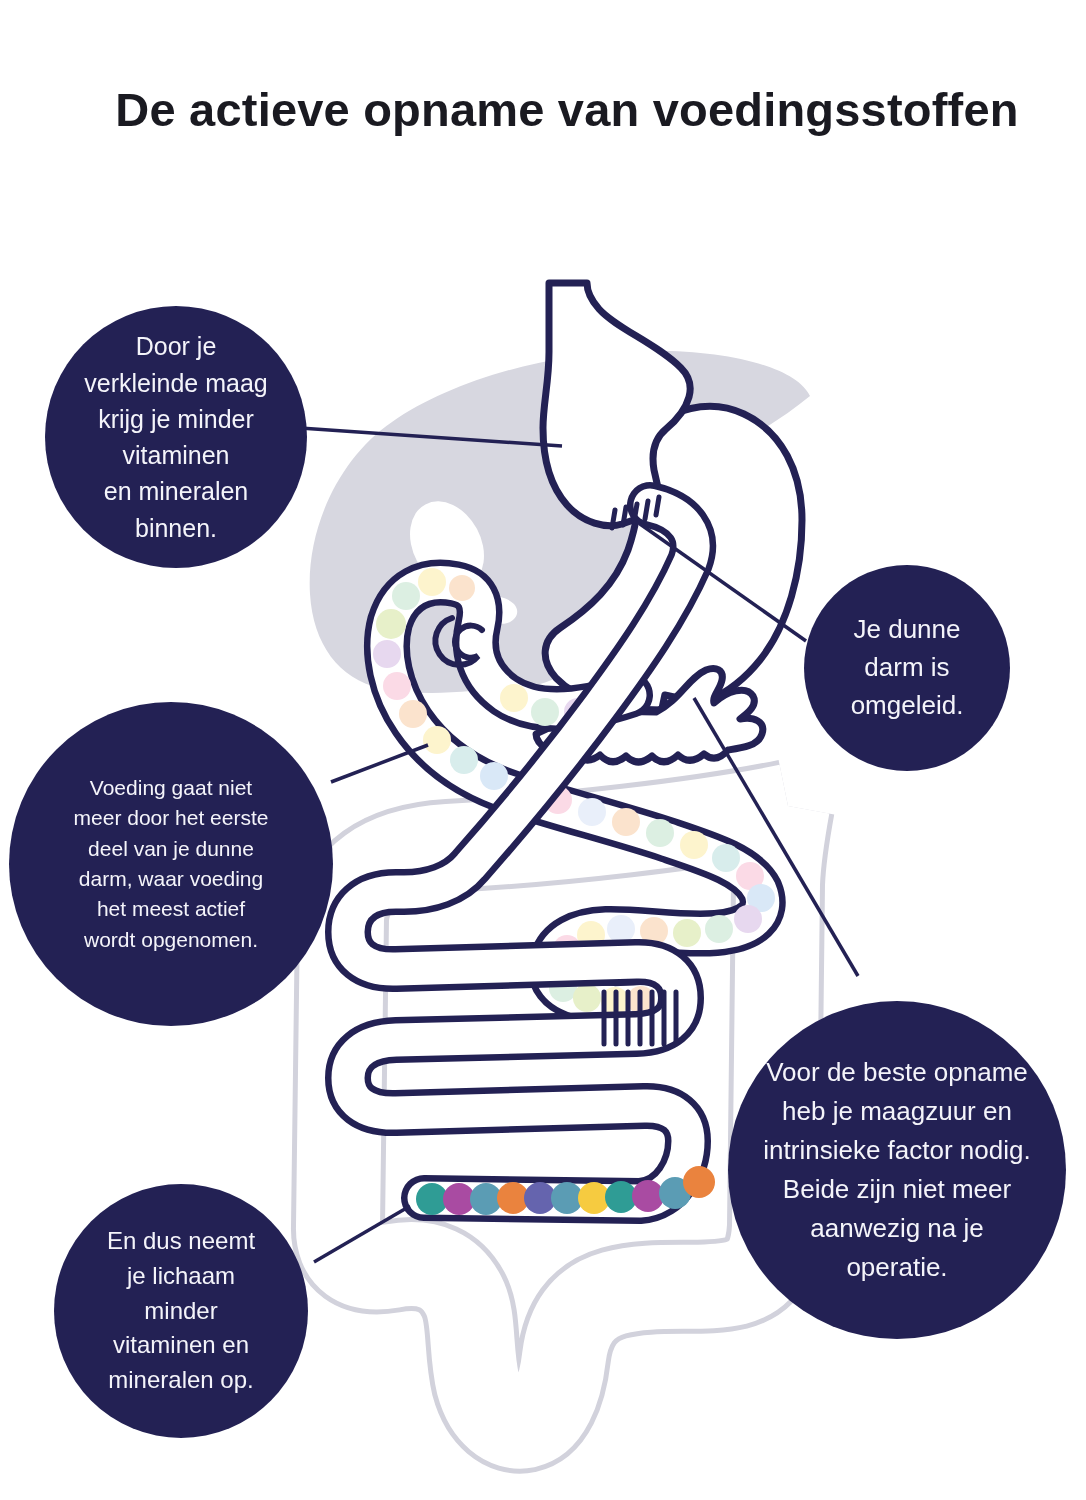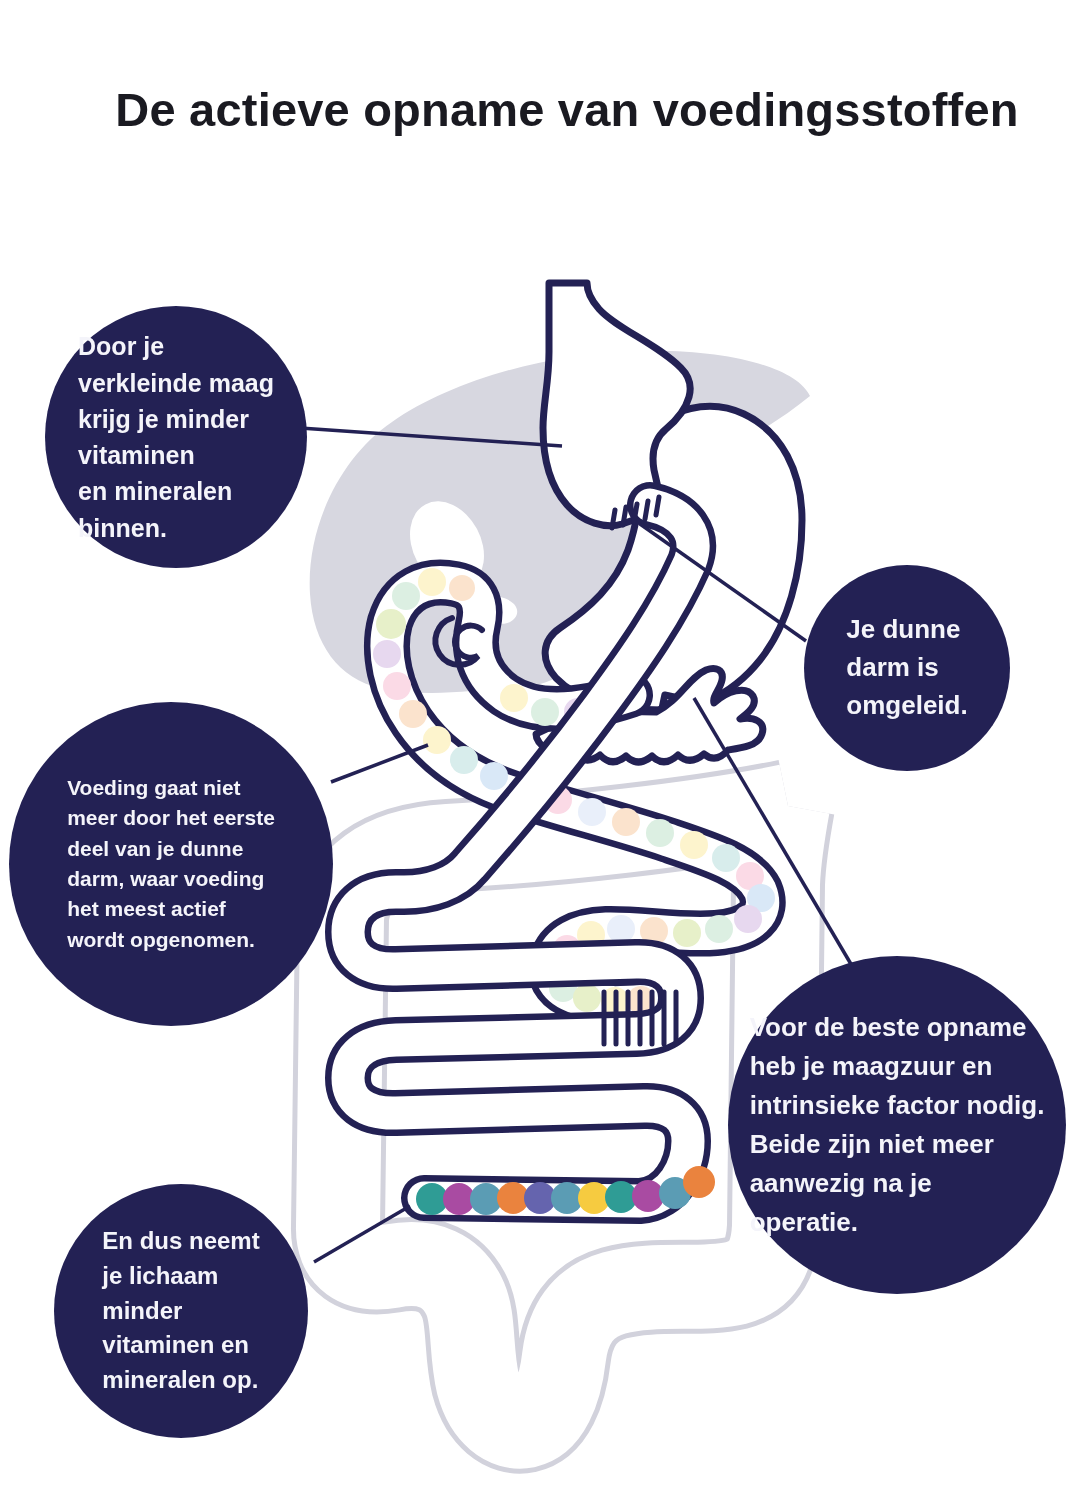--- a/index.html
+++ b/index.html
@@ -22,7 +22,7 @@
   .callout{
     position:absolute;z-index:2;border-radius:50%;background:var(--navy);
     color:var(--calloutText);display:flex;align-items:center;justify-content:center;
-    text-align:left;white-space:pre-line;font-weight:700;
+    text-align:center;white-space:pre-line;font-weight:400;
   }
   .callout .ct{white-space:pre-line;}
   .c1{left:45px;  top:306px;  width:262px;height:262px;font-size:25px;line-height:1.45;}

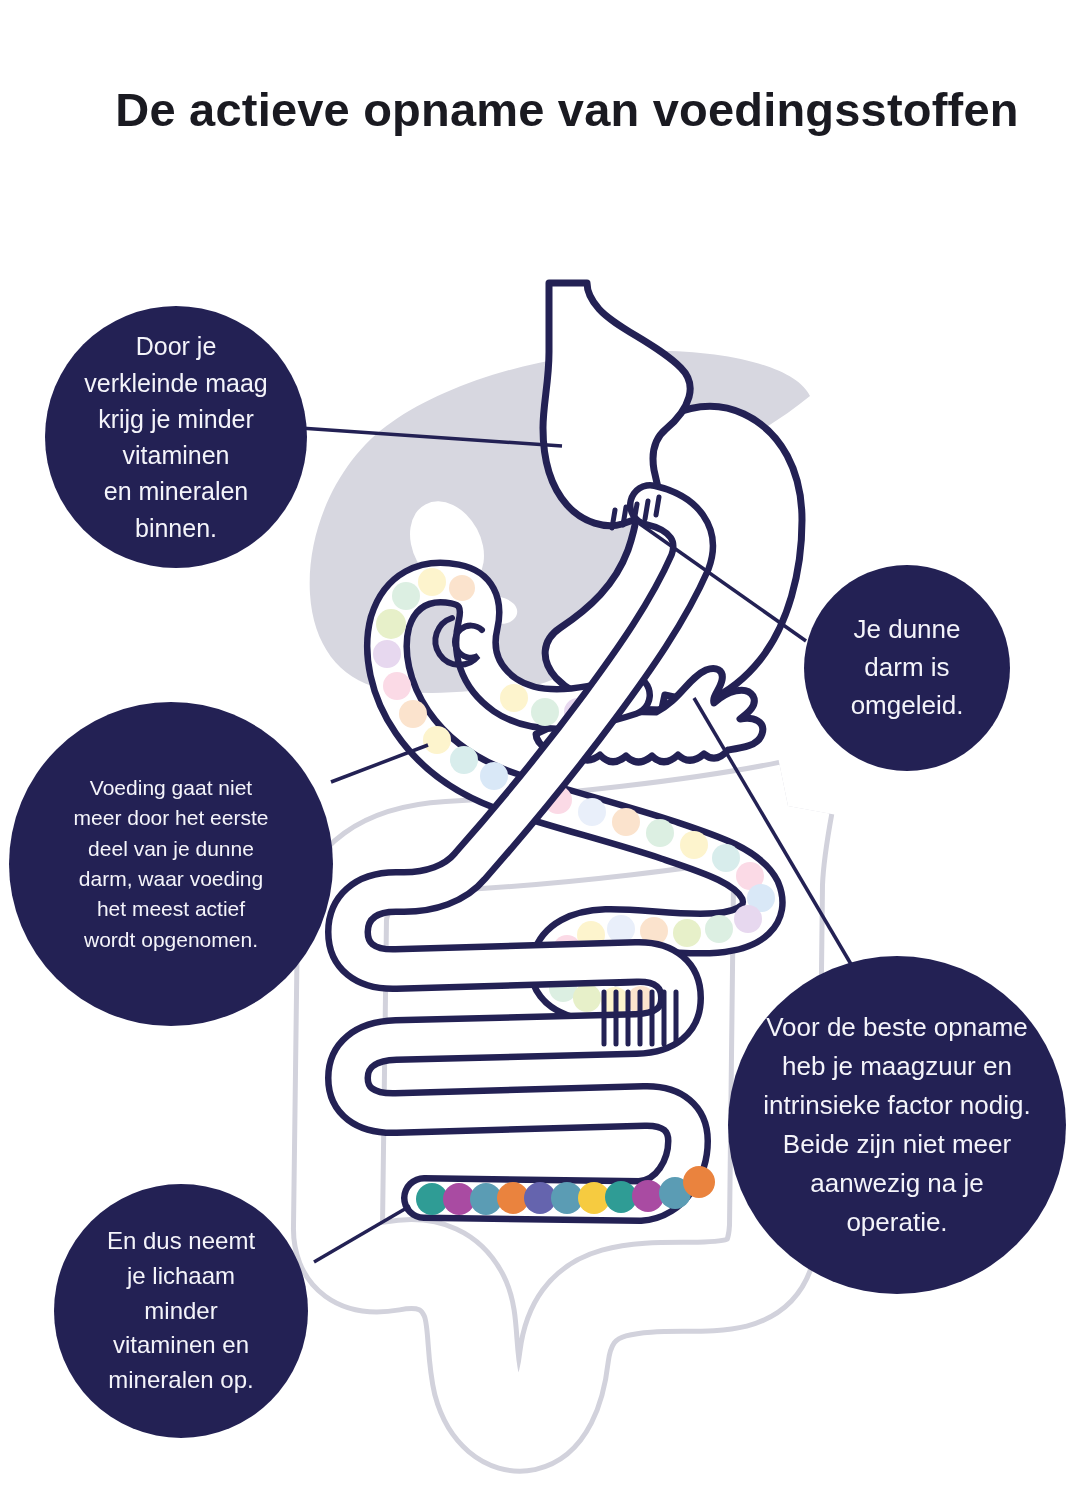--- a/index.html
+++ b/index.html
@@ -28,7 +28,7 @@
   .c1{left:45px;  top:306px;  width:262px;height:262px;font-size:25px;line-height:1.45;}
   .c2{left:804px; top:565px;  width:206px;height:206px;font-size:26px;line-height:1.45;}
   .c3{left:9px;   top:702px;  width:324px;height:324px;font-size:21px;line-height:1.45;}
-  .c4{left:728px; top:956px;  width:338px;height:338px;font-size:26px;line-height:1.5;}
+  .c4{left:728px; top:1001px;  width:338px;height:338px;font-size:26px;line-height:1.5;}
   .c5{left:54px;  top:1184px; width:254px;height:254px;font-size:24px;line-height:1.45;}
 
   .organ{fill:var(--white);stroke:var(--navy);stroke-width:7;stroke-linejoin:round;}

